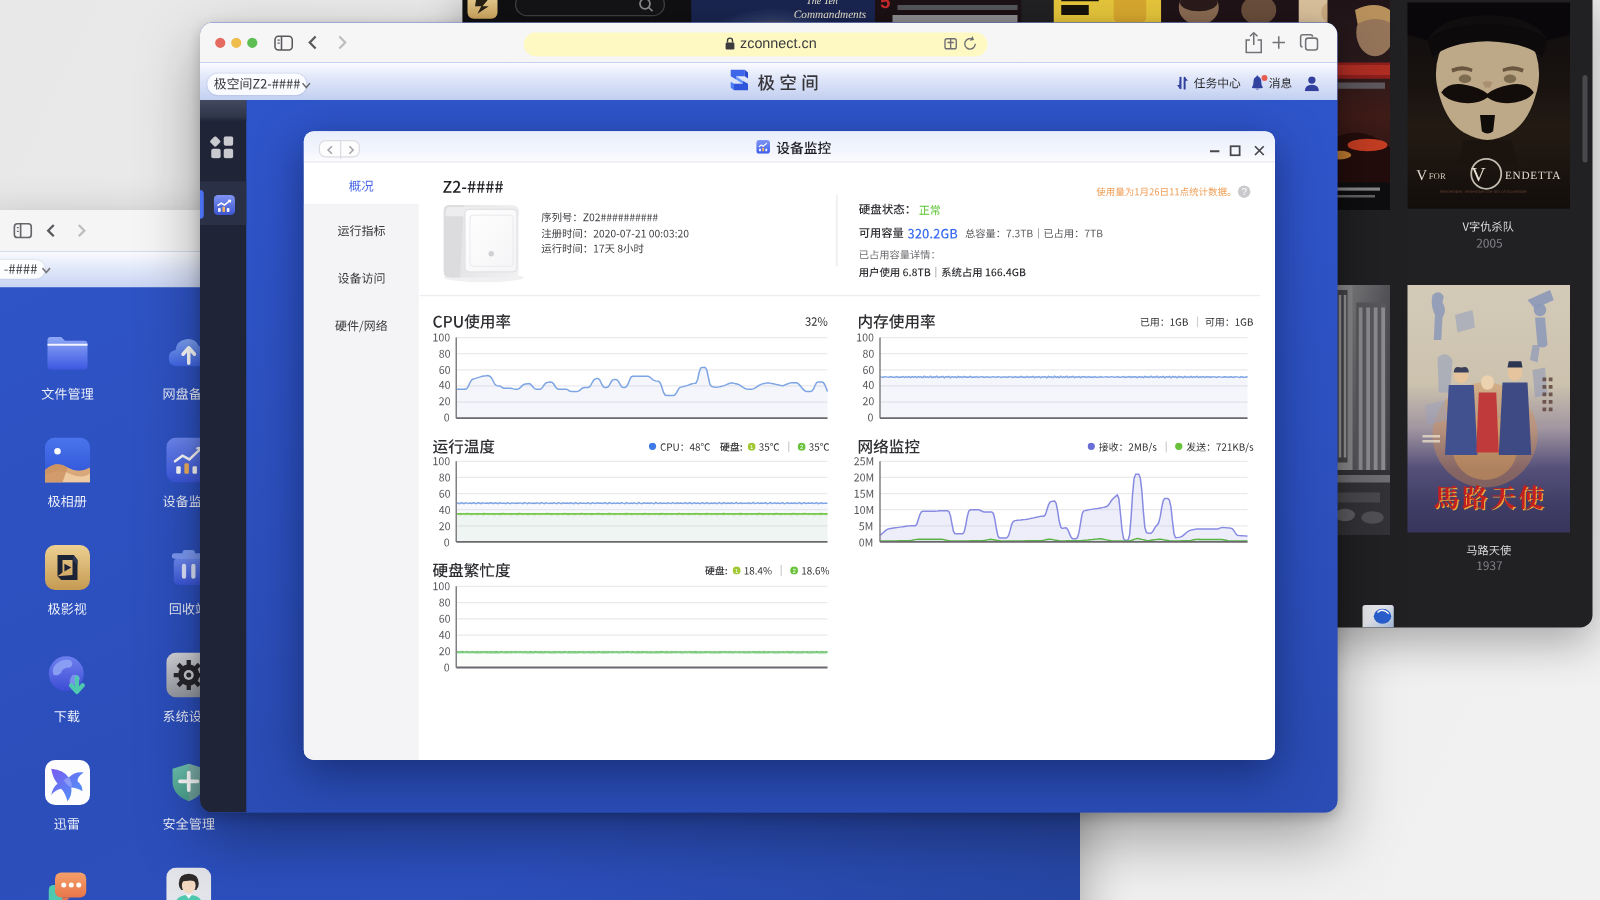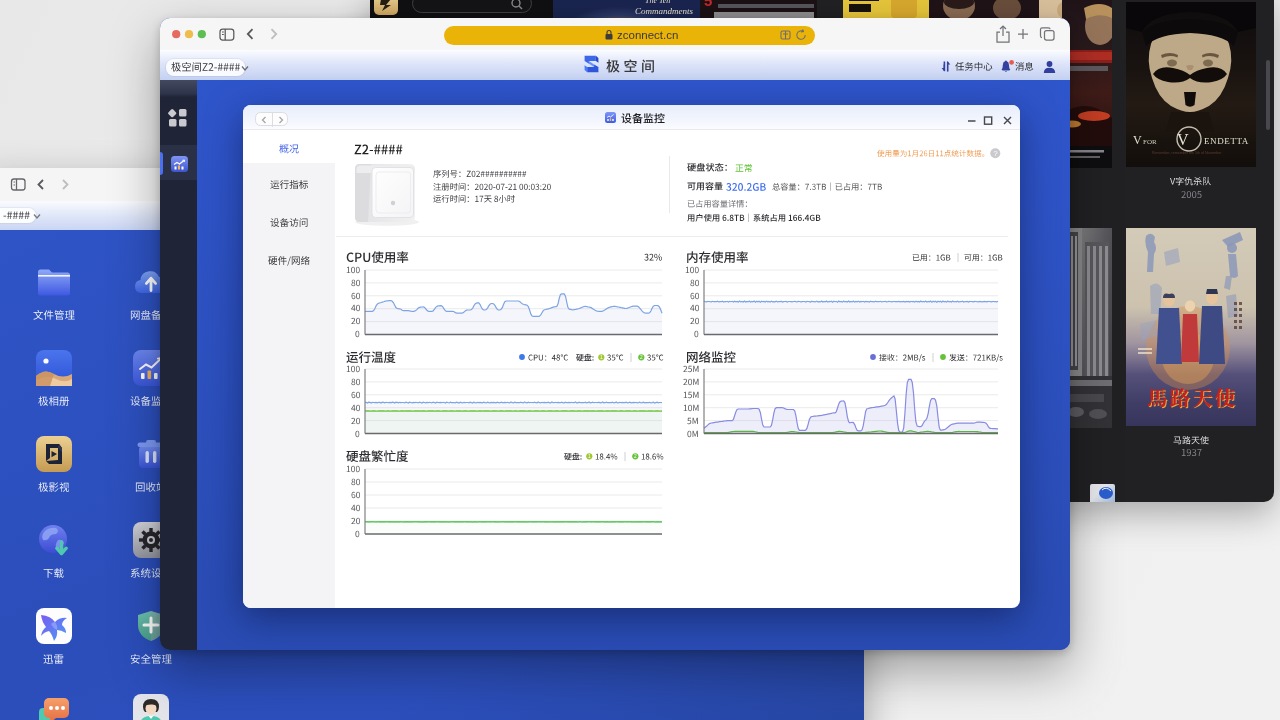--- a/index.html
+++ b/index.html
@@ -435,7 +435,7 @@
           <path d="M882 19.5 Q880.5 19.5 880.5 18 L880.5 11.5 Q880.5 9.8 882.2 9.8 L888.5 9.8 Q890 9.8 890 11.3"></path>
         </g>
       </svg>
-      <div class="abs" style="left:284px;top:7.5px;width:371px;height:19px;background:#eab308;border-radius:9.5px">
+      <div class="abs" style="left:259px;top:7.5px;width:371px;height:19px;background:#fef9c3;border-radius:9.5px">
         <svg width="371" height="19" style="position:absolute;left:0;top:0">
           <g fill="#3c3c3e">
             <rect x="161.5" y="8" width="7" height="5.5" rx="1"></rect>

